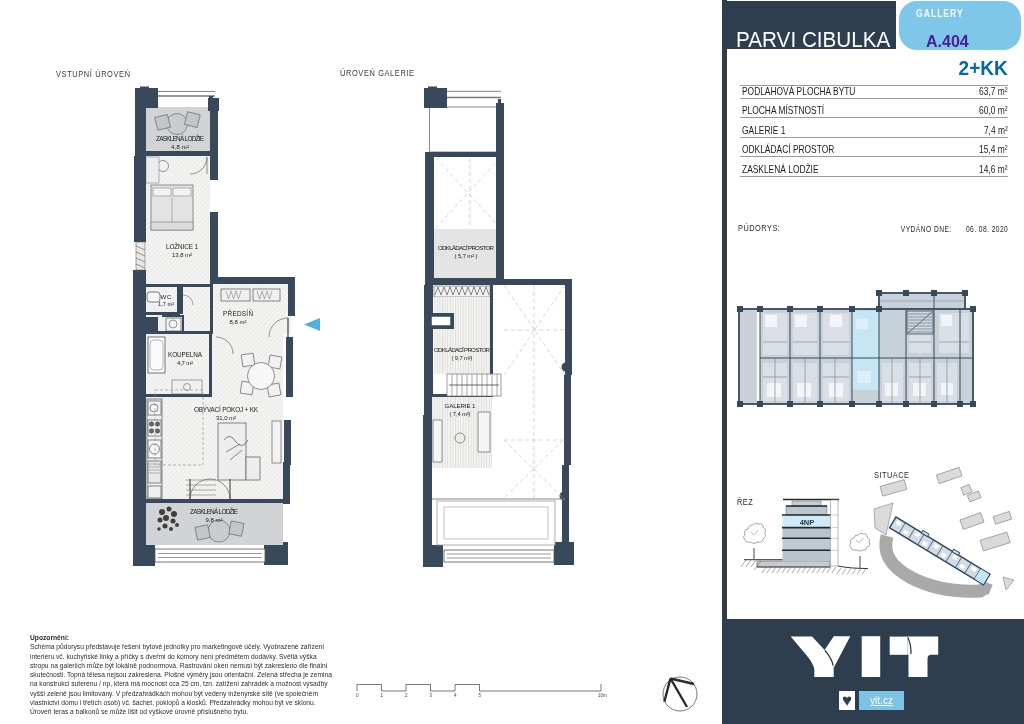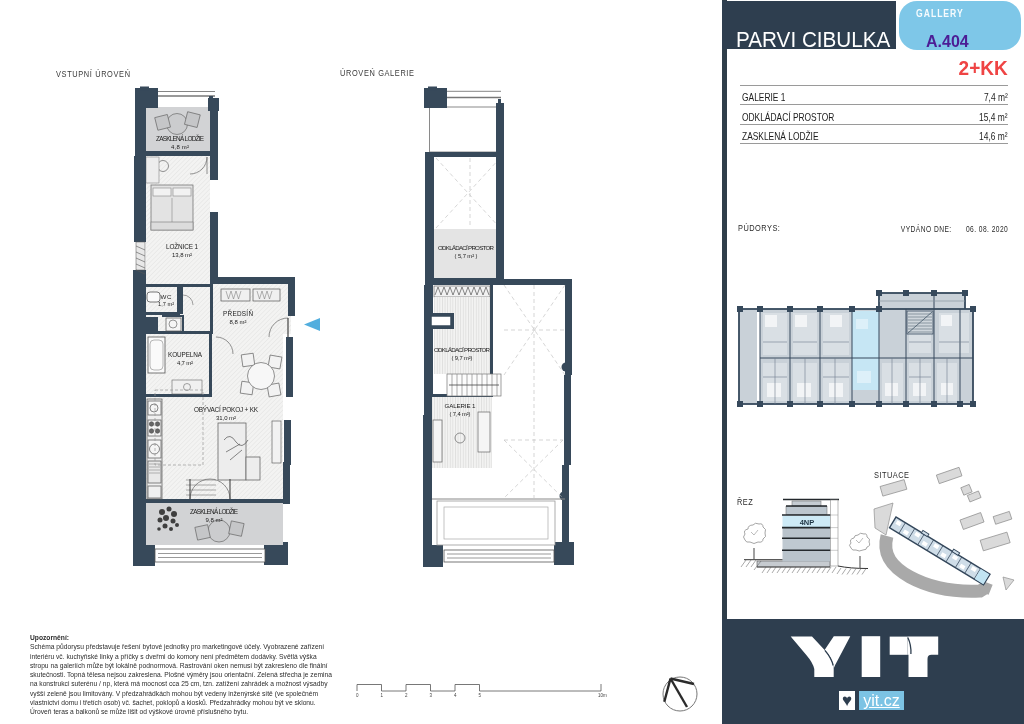--- a/index.html
+++ b/index.html
@@ -400,7 +400,7 @@
   <div style="position:absolute;left:27px;bottom:0px;line-height:1;font-size:16px;font-weight:bold;color:#4c1d95;white-space:nowrap;margin-top:44px;">A.404</div>
 </div>
 
-<div class="abs" style="left:740px;top:57px;width:268px;text-align:right;font-size:20px;font-weight:bold;color:#ef4444;"><span style="display:inline-block;transform:scaleX(0.95);transform-origin:right;">2+KK</span></div>
+<div class="abs" style="left:740px;top:57px;width:268px;text-align:right;font-size:20px;font-weight:bold;color:#0369a1;"><span style="display:inline-block;transform:scaleX(0.95);transform-origin:right;">2+KK</span></div>
 
 <div class="abs" style="left:740px;top:85px;width:268px;font-size:10.5px;color:#1c1c1c;">
   <div class="trow" style="height:18.4px;">

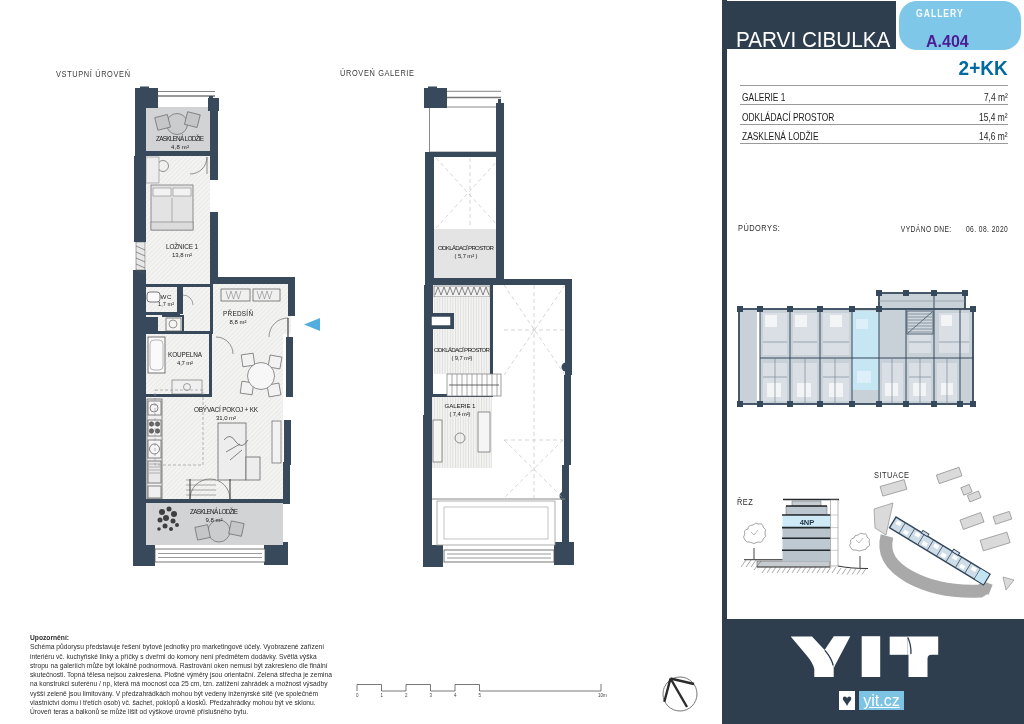--- a/index.html
+++ b/index.html
@@ -403,6 +403,10 @@
 <div class="abs" style="left:740px;top:57px;width:268px;text-align:right;font-size:20px;font-weight:bold;color:#0369a1;"><span style="display:inline-block;transform:scaleX(0.95);transform-origin:right;">2+KK</span></div>
 
 <div class="abs" style="left:740px;top:85px;width:268px;font-size:10.5px;color:#1c1c1c;">
+  <div class="trow" style="height:12px;">
+      <span class="tl">PODLAHOVÁ PLOCHA BYTU</span>
+      <span class="tv">63,7 m²</span>
+    </div>
   <div class="trow" style="height:18.4px;">
       <span class="tl">GALERIE 1</span>
       <span class="tv">7,4 m²</span>

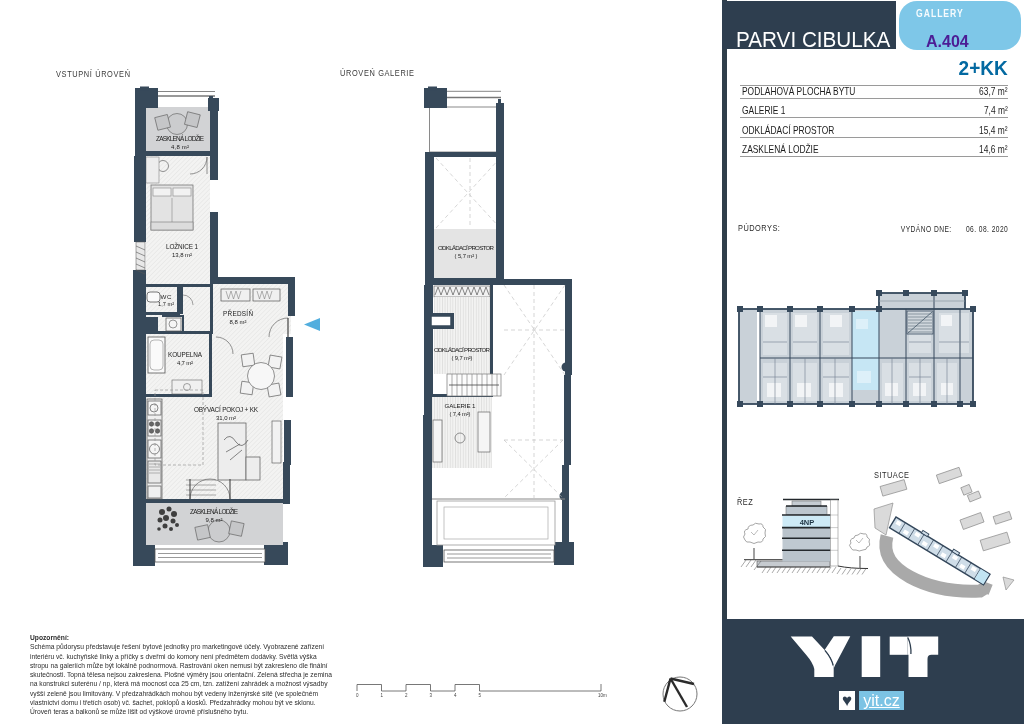--- a/index.html
+++ b/index.html
@@ -406,6 +406,10 @@
   <div class="trow" style="height:12px;">
       <span class="tl">PODLAHOVÁ PLOCHA BYTU</span>
       <span class="tv">63,7 m²</span>
+    </div>
+  <div class="trow" style="height:18.4px;">
+      <span class="tl">PLOCHA MÍSTNOSTÍ</span>
+      <span class="tv">60,0 m²</span>
     </div>
   <div class="trow" style="height:18.4px;">
       <span class="tl">GALERIE 1</span>

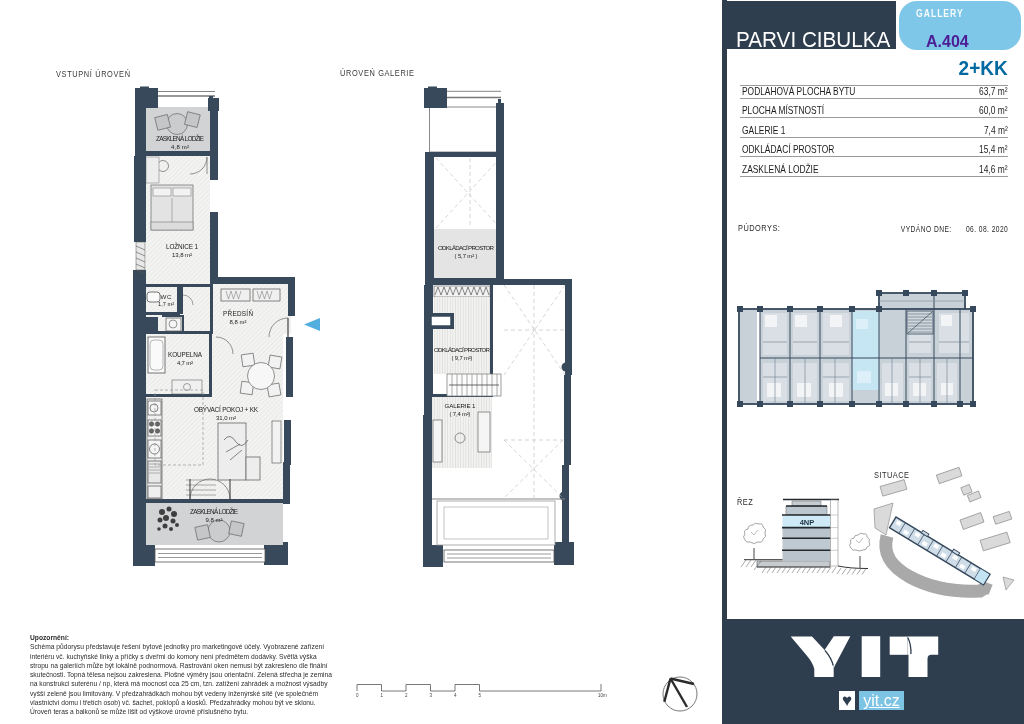--- a/index.html
+++ b/index.html
@@ -675,7 +675,7 @@
     <path d="M119.8,2.5 Q123.4,10 122.9,19" stroke="#2e3e4f" fill="none" stroke-width="1.3"></path>
   </svg>
   <div style="position:absolute;left:117px;top:72px;width:16px;height:19px;background:#ffffff;text-align:center;font-size:17px;color:#2e3e4f;line-height:19px;">♥</div>
-  <div style="position:absolute;left:137px;top:72px;width:45px;height:19px;background:#7cc3e4;text-align:center;font-size:16px;color:#ffffff;line-height:19px;"><u>yit.cz</u></div>
+  <div style="position:absolute;left:137px;top:72px;width:45px;height:19px;background:#7cc3e4;text-align:center;font-size:10px;color:#ffffff;line-height:19px;"><u>yit.cz</u></div>
 </div>
 
 </body></html>

